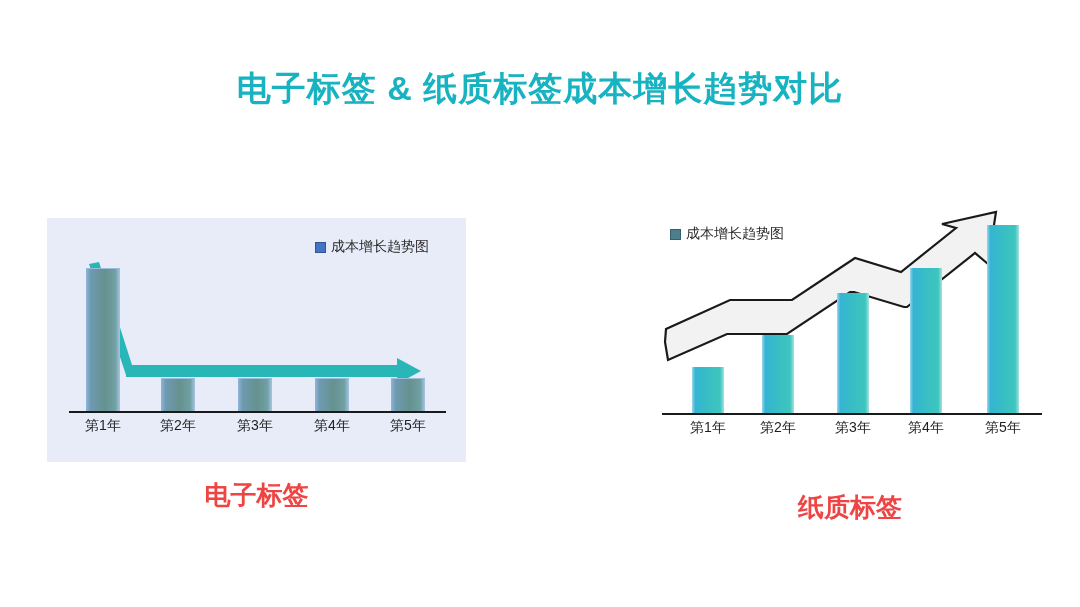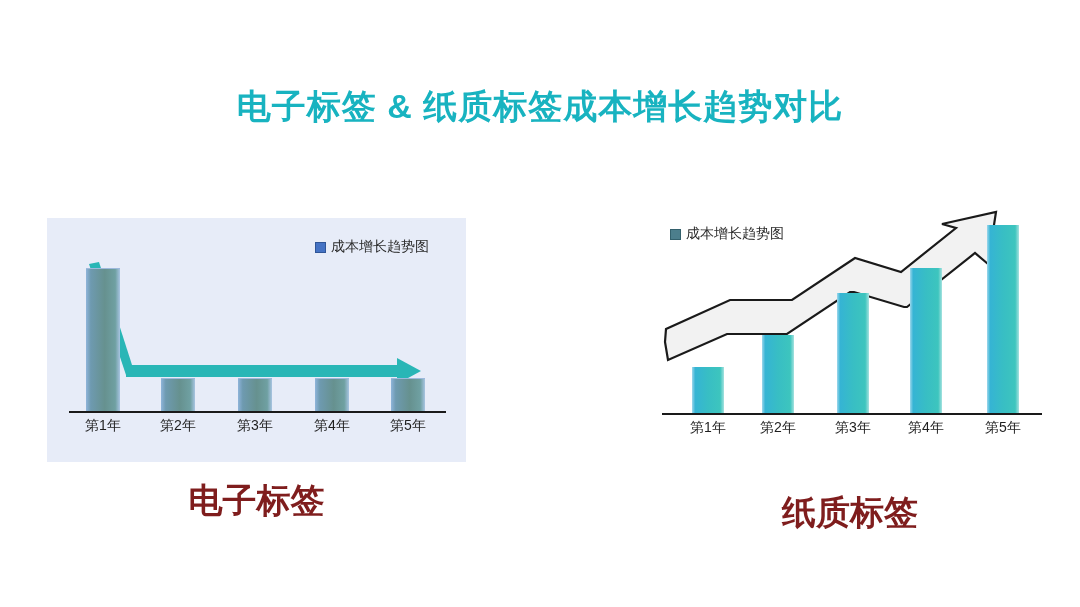--- a/index.html
+++ b/index.html
@@ -19,7 +19,7 @@
   #slide-title {
     position: absolute;
     left: 0;
-    top: 84px;
+    top: 66px;
     width: 1080px;
     text-align: center;
     font-size: 34px;

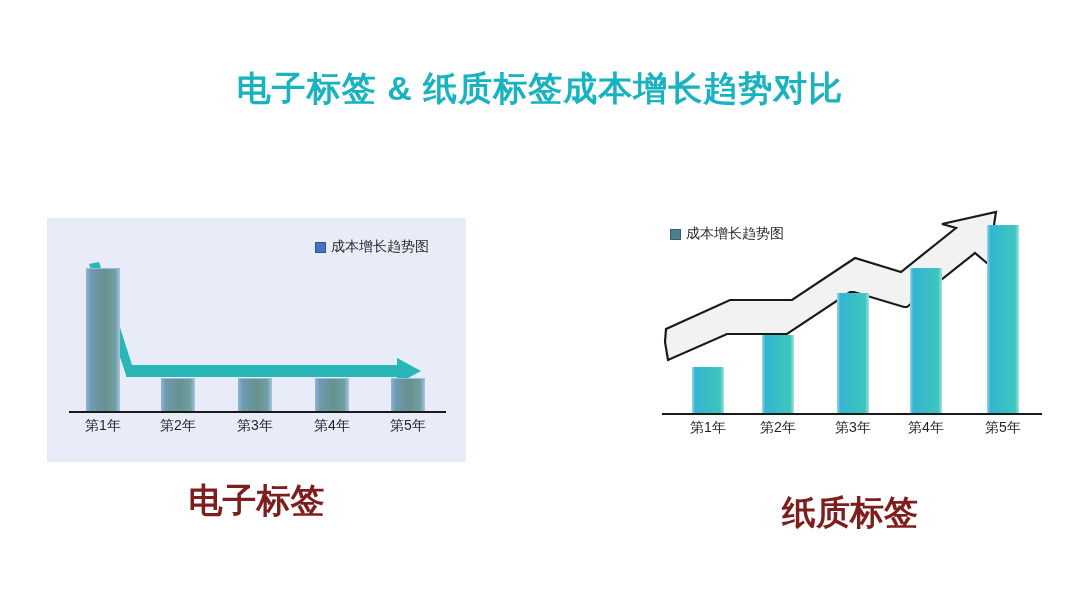--- a/index.html
+++ b/index.html
@@ -151,9 +151,9 @@
   .caption {
     position: absolute;
     text-align: center;
-    font-size: 34px;
+    font-size: 26px;
     font-weight: bold;
-    color: #7f1d1d;
+    color: #ef4444;
     white-space: nowrap;
   }
   #left-caption  { left: 47px;  top: 478px; width: 419px; }

